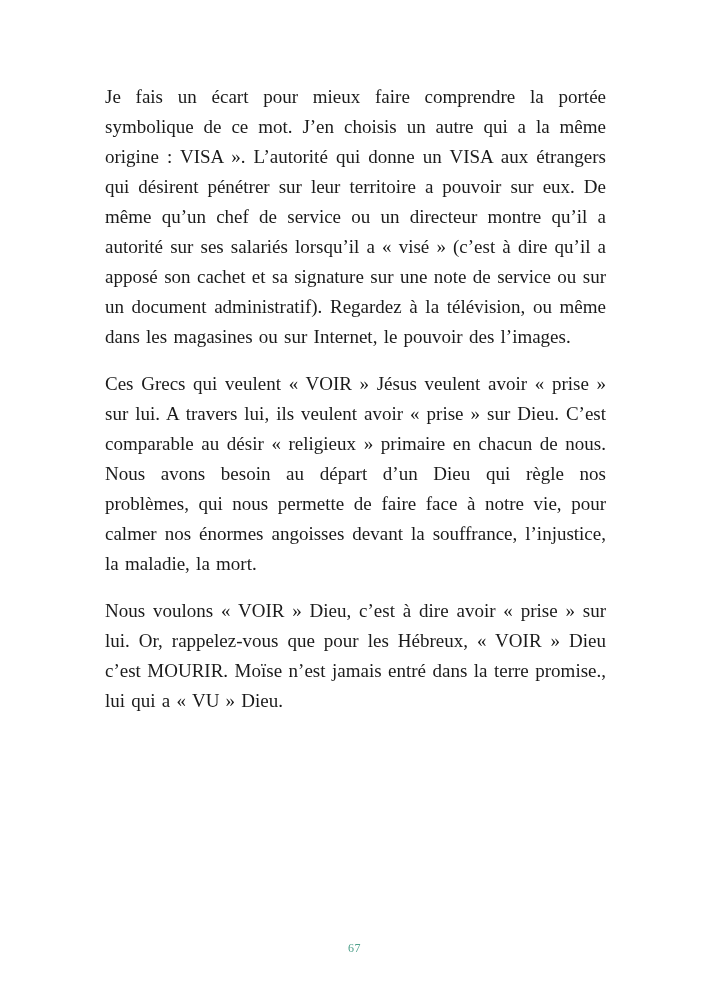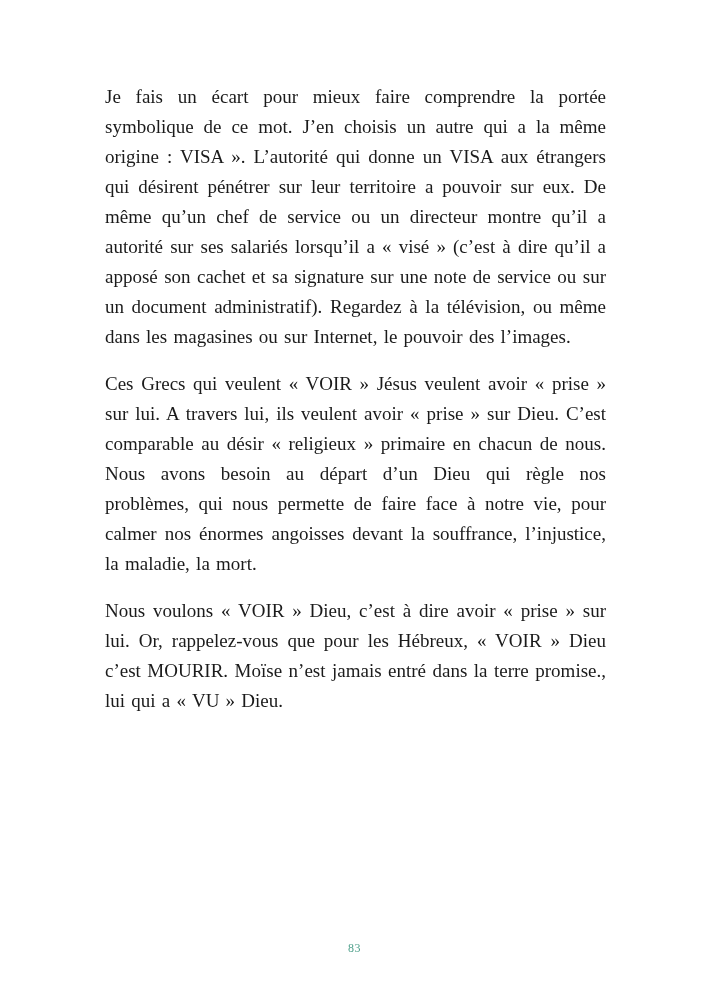--- a/index.html
+++ b/index.html
@@ -60,7 +60,7 @@
   </div>
 
   <div class="footer">
-    <span class="page-number" style="color: rgb(79, 160, 139);">83</span>
+    <span class="page-number" style="color: rgb(79, 160, 139);">67</span>
   </div>
 
 </div>

